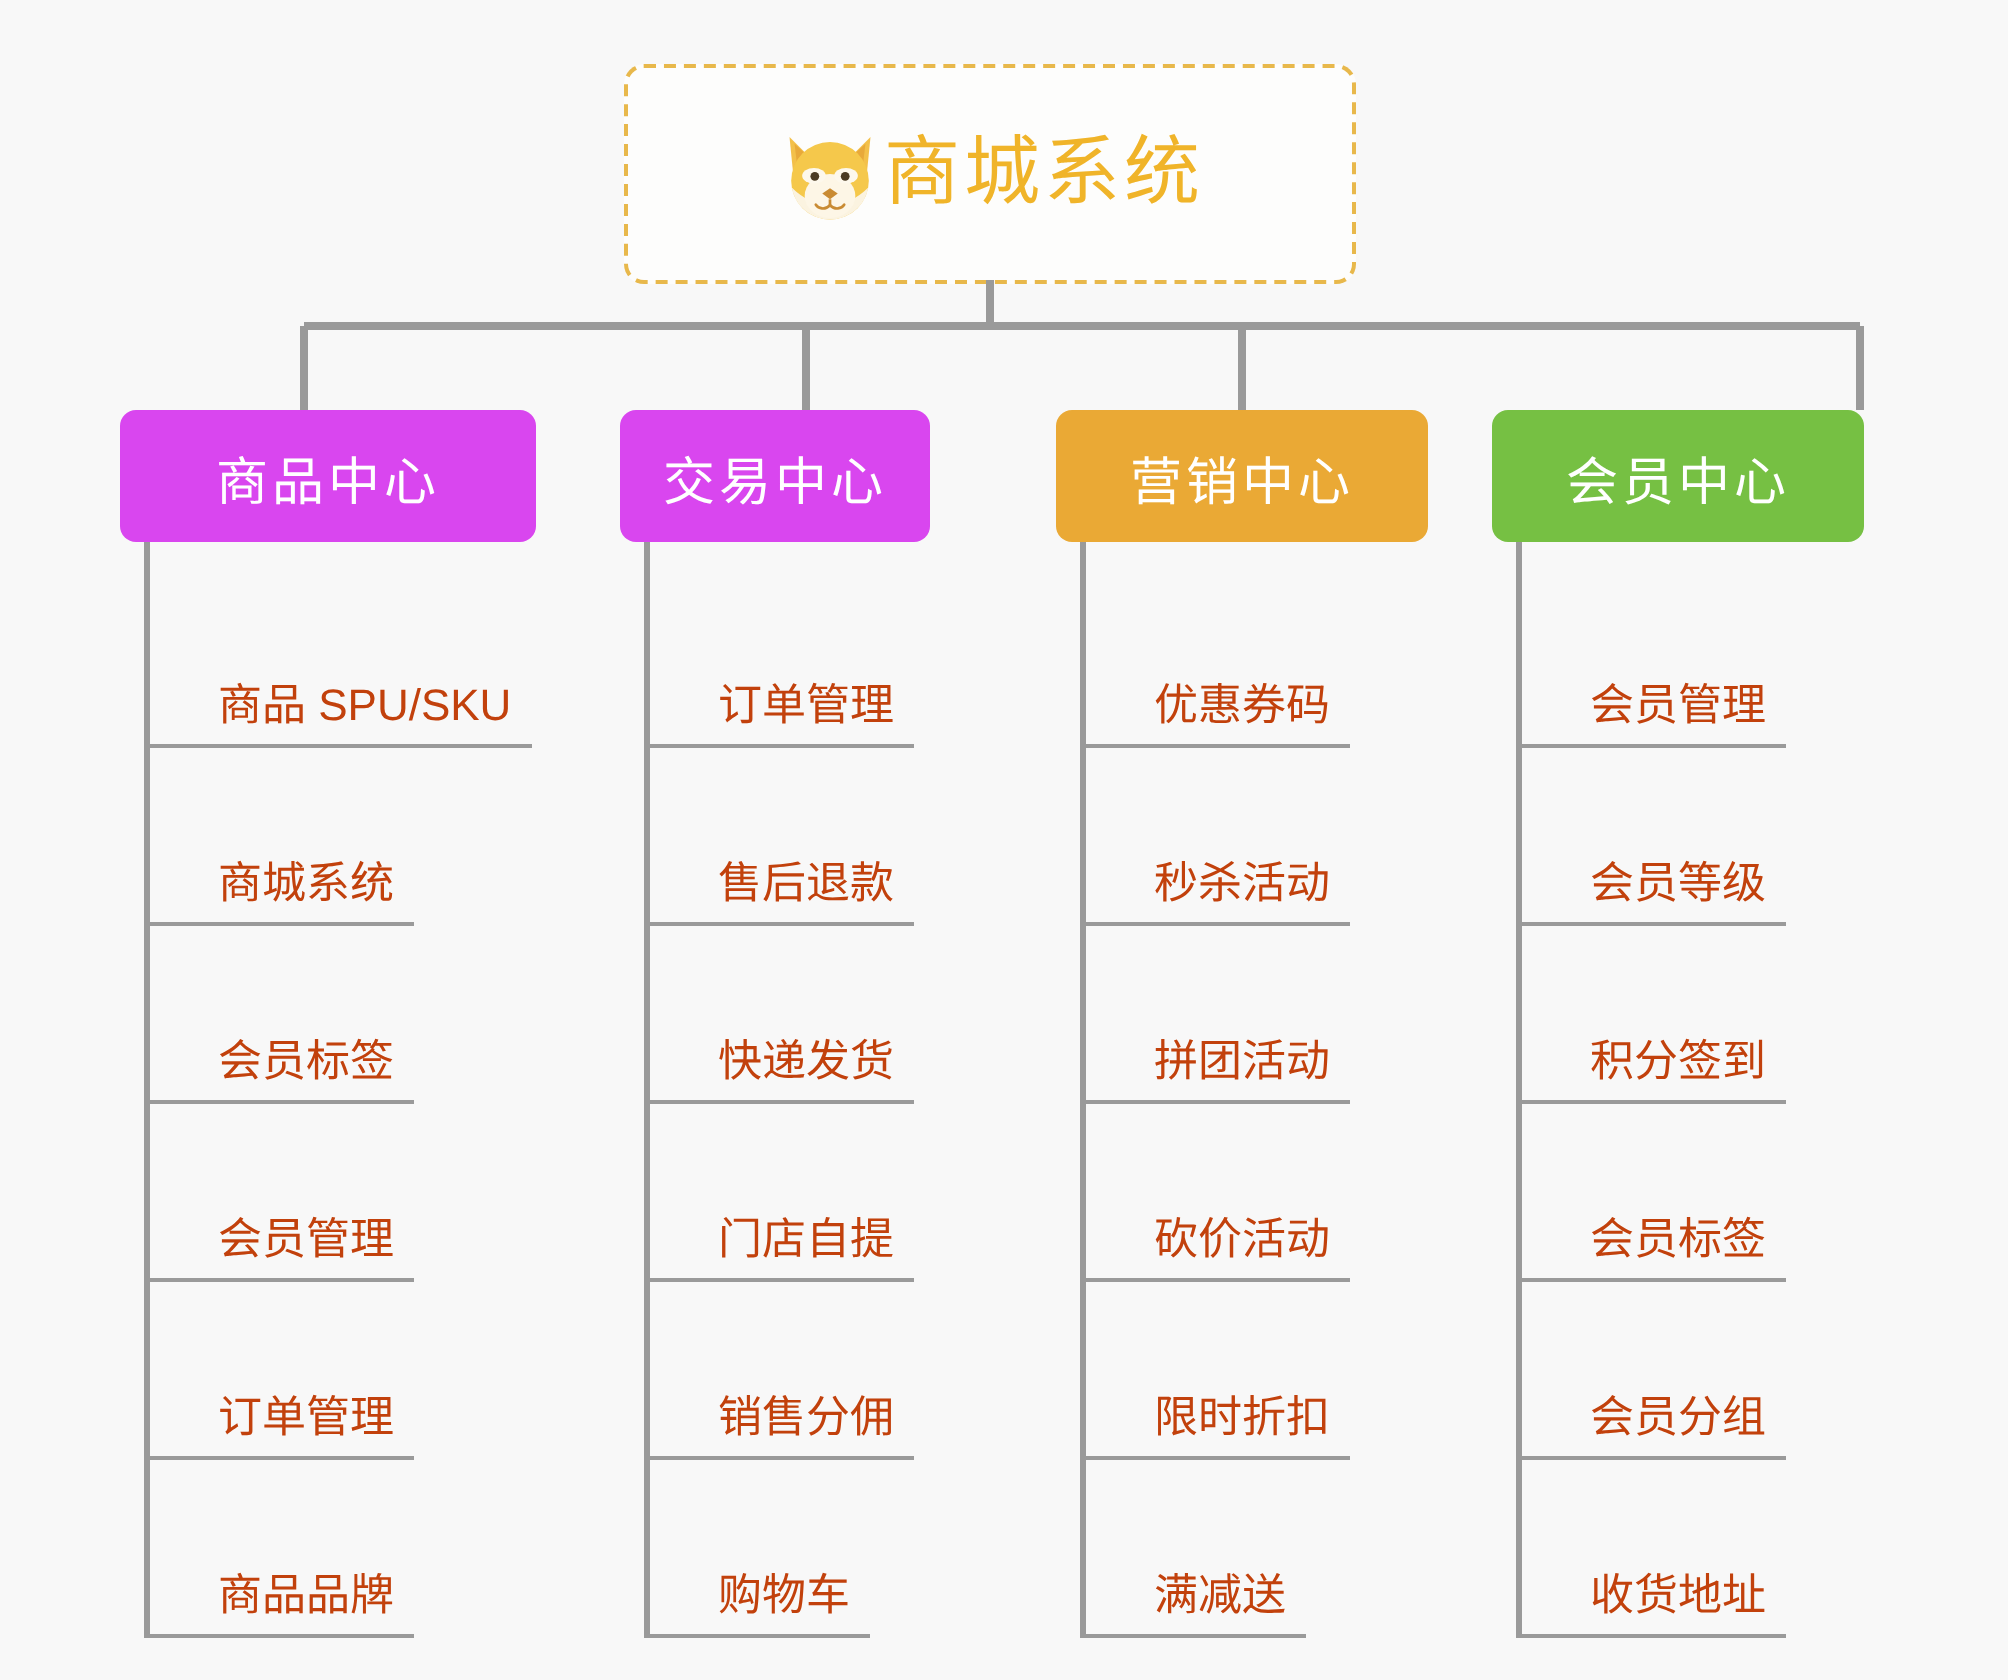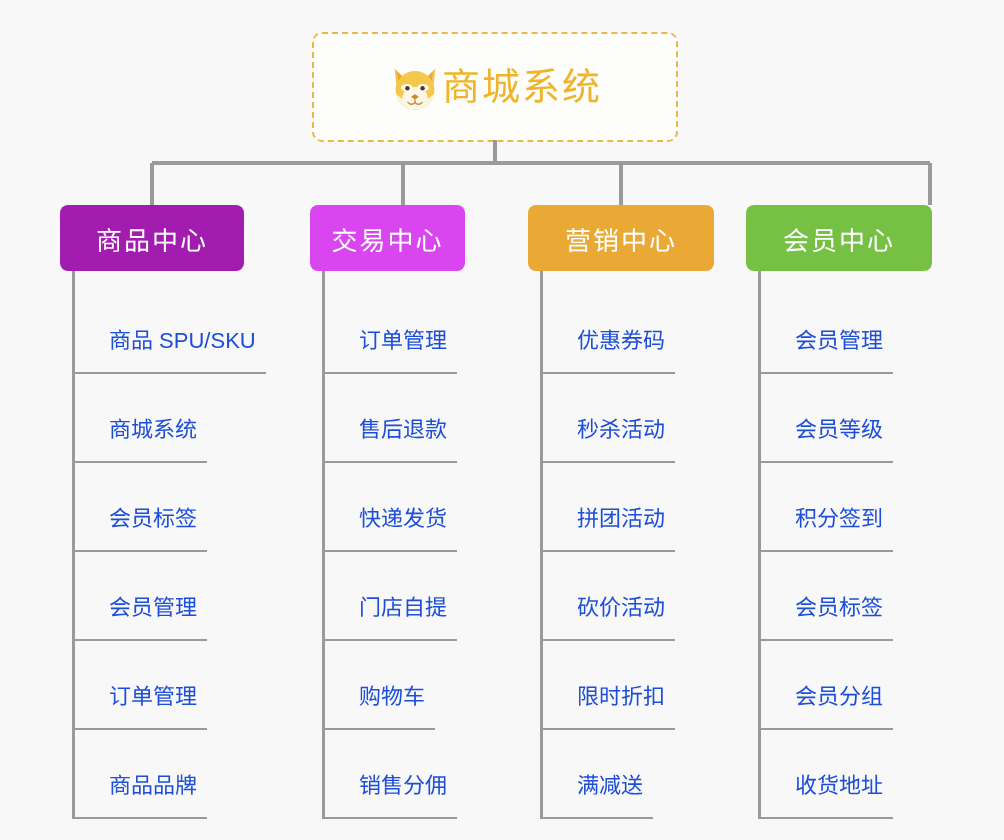--- a/index.html
+++ b/index.html
@@ -84,7 +84,7 @@
     letter-spacing: 2px;
     box-sizing: border-box;
   }
-  .branch-0 .branch-head { width: 184px; background: #a21caf; }
+  .branch-0 .branch-head { width: 208px; background: #d946ef; }
   .branch-1 .branch-head { width: 155px; background: #d946ef; }
   .branch-2 .branch-head { width: 186px; background: #eaa935; }
   .branch-3 .branch-head { width: 186px; background: #76c043; }

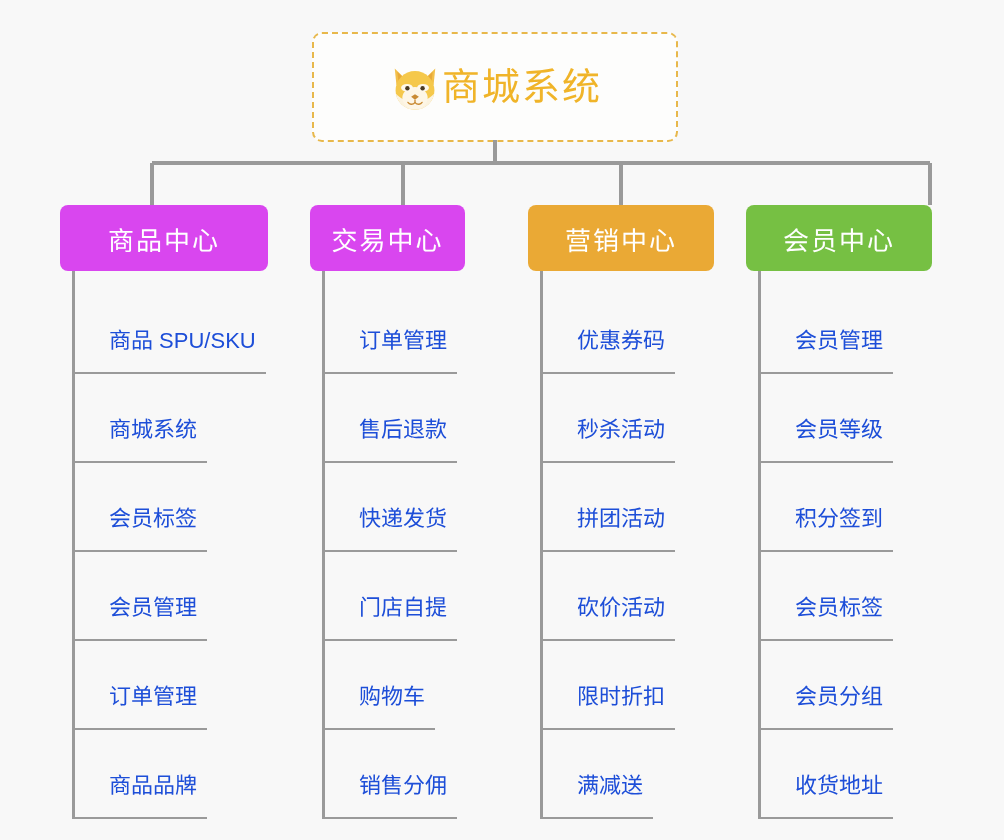--- a/index.html
+++ b/index.html
@@ -107,9 +107,9 @@
   .leaf-label {
     display: inline-block;
     margin-left: 30px;
-    padding: 0 10px 19px 4px;
+    padding: 0 10px 7px 4px;
     font-size: 22px;
-    color: #1d4ed8;
+    color: #c2410c;
     white-space: nowrap;
     border-bottom: 2px solid #9a9a9a;
     line-height: 1.15;

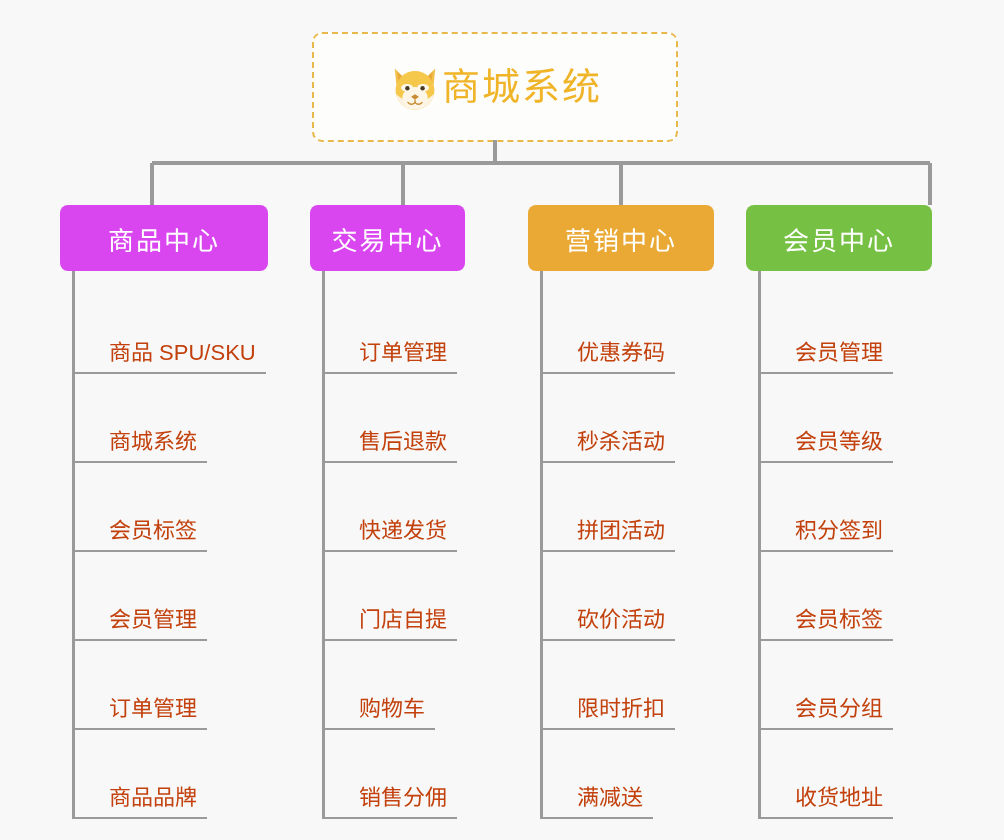--- a/index.html
+++ b/index.html
@@ -206,11 +206,11 @@
           <span class="leaf-label">门店自提</span>
         </div>
       <div class="leaf">
+          <span class="leaf-label">销售分佣</span>
+        </div>
+      <div class="leaf">
           <span class="leaf-label">购物车</span>
         </div>
-      <div class="leaf">
-          <span class="leaf-label">销售分佣</span>
-        </div>
     </div>
   </div>
 

